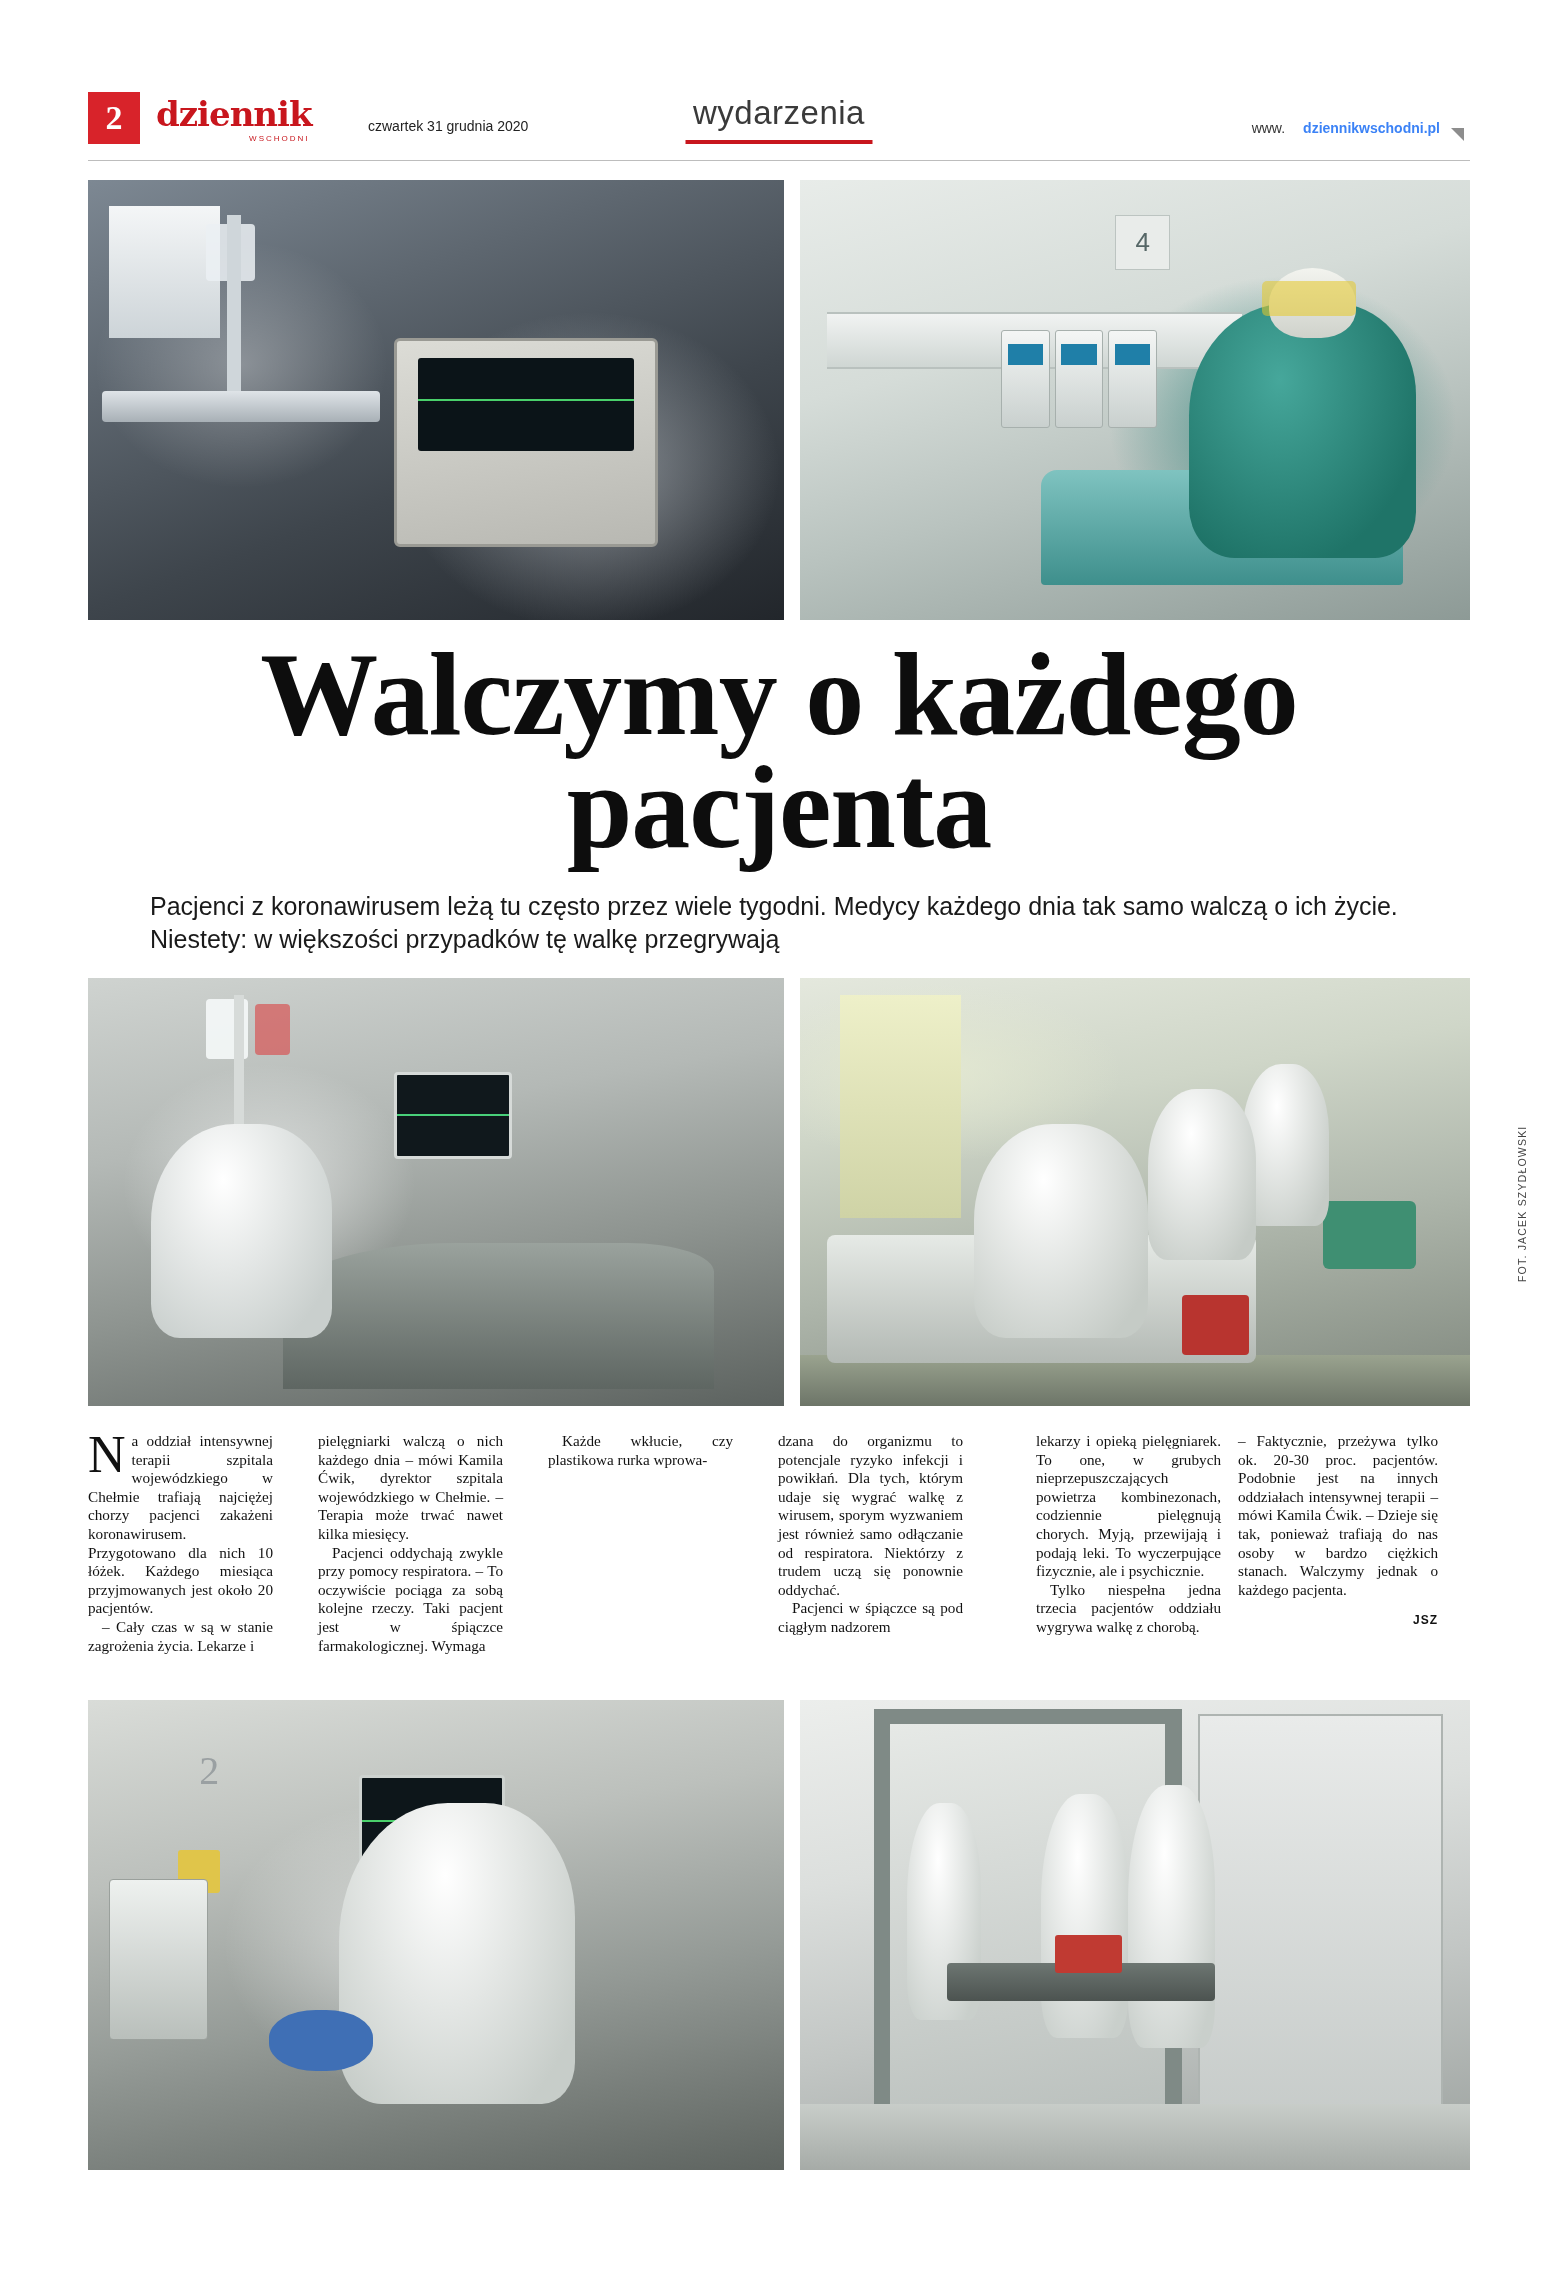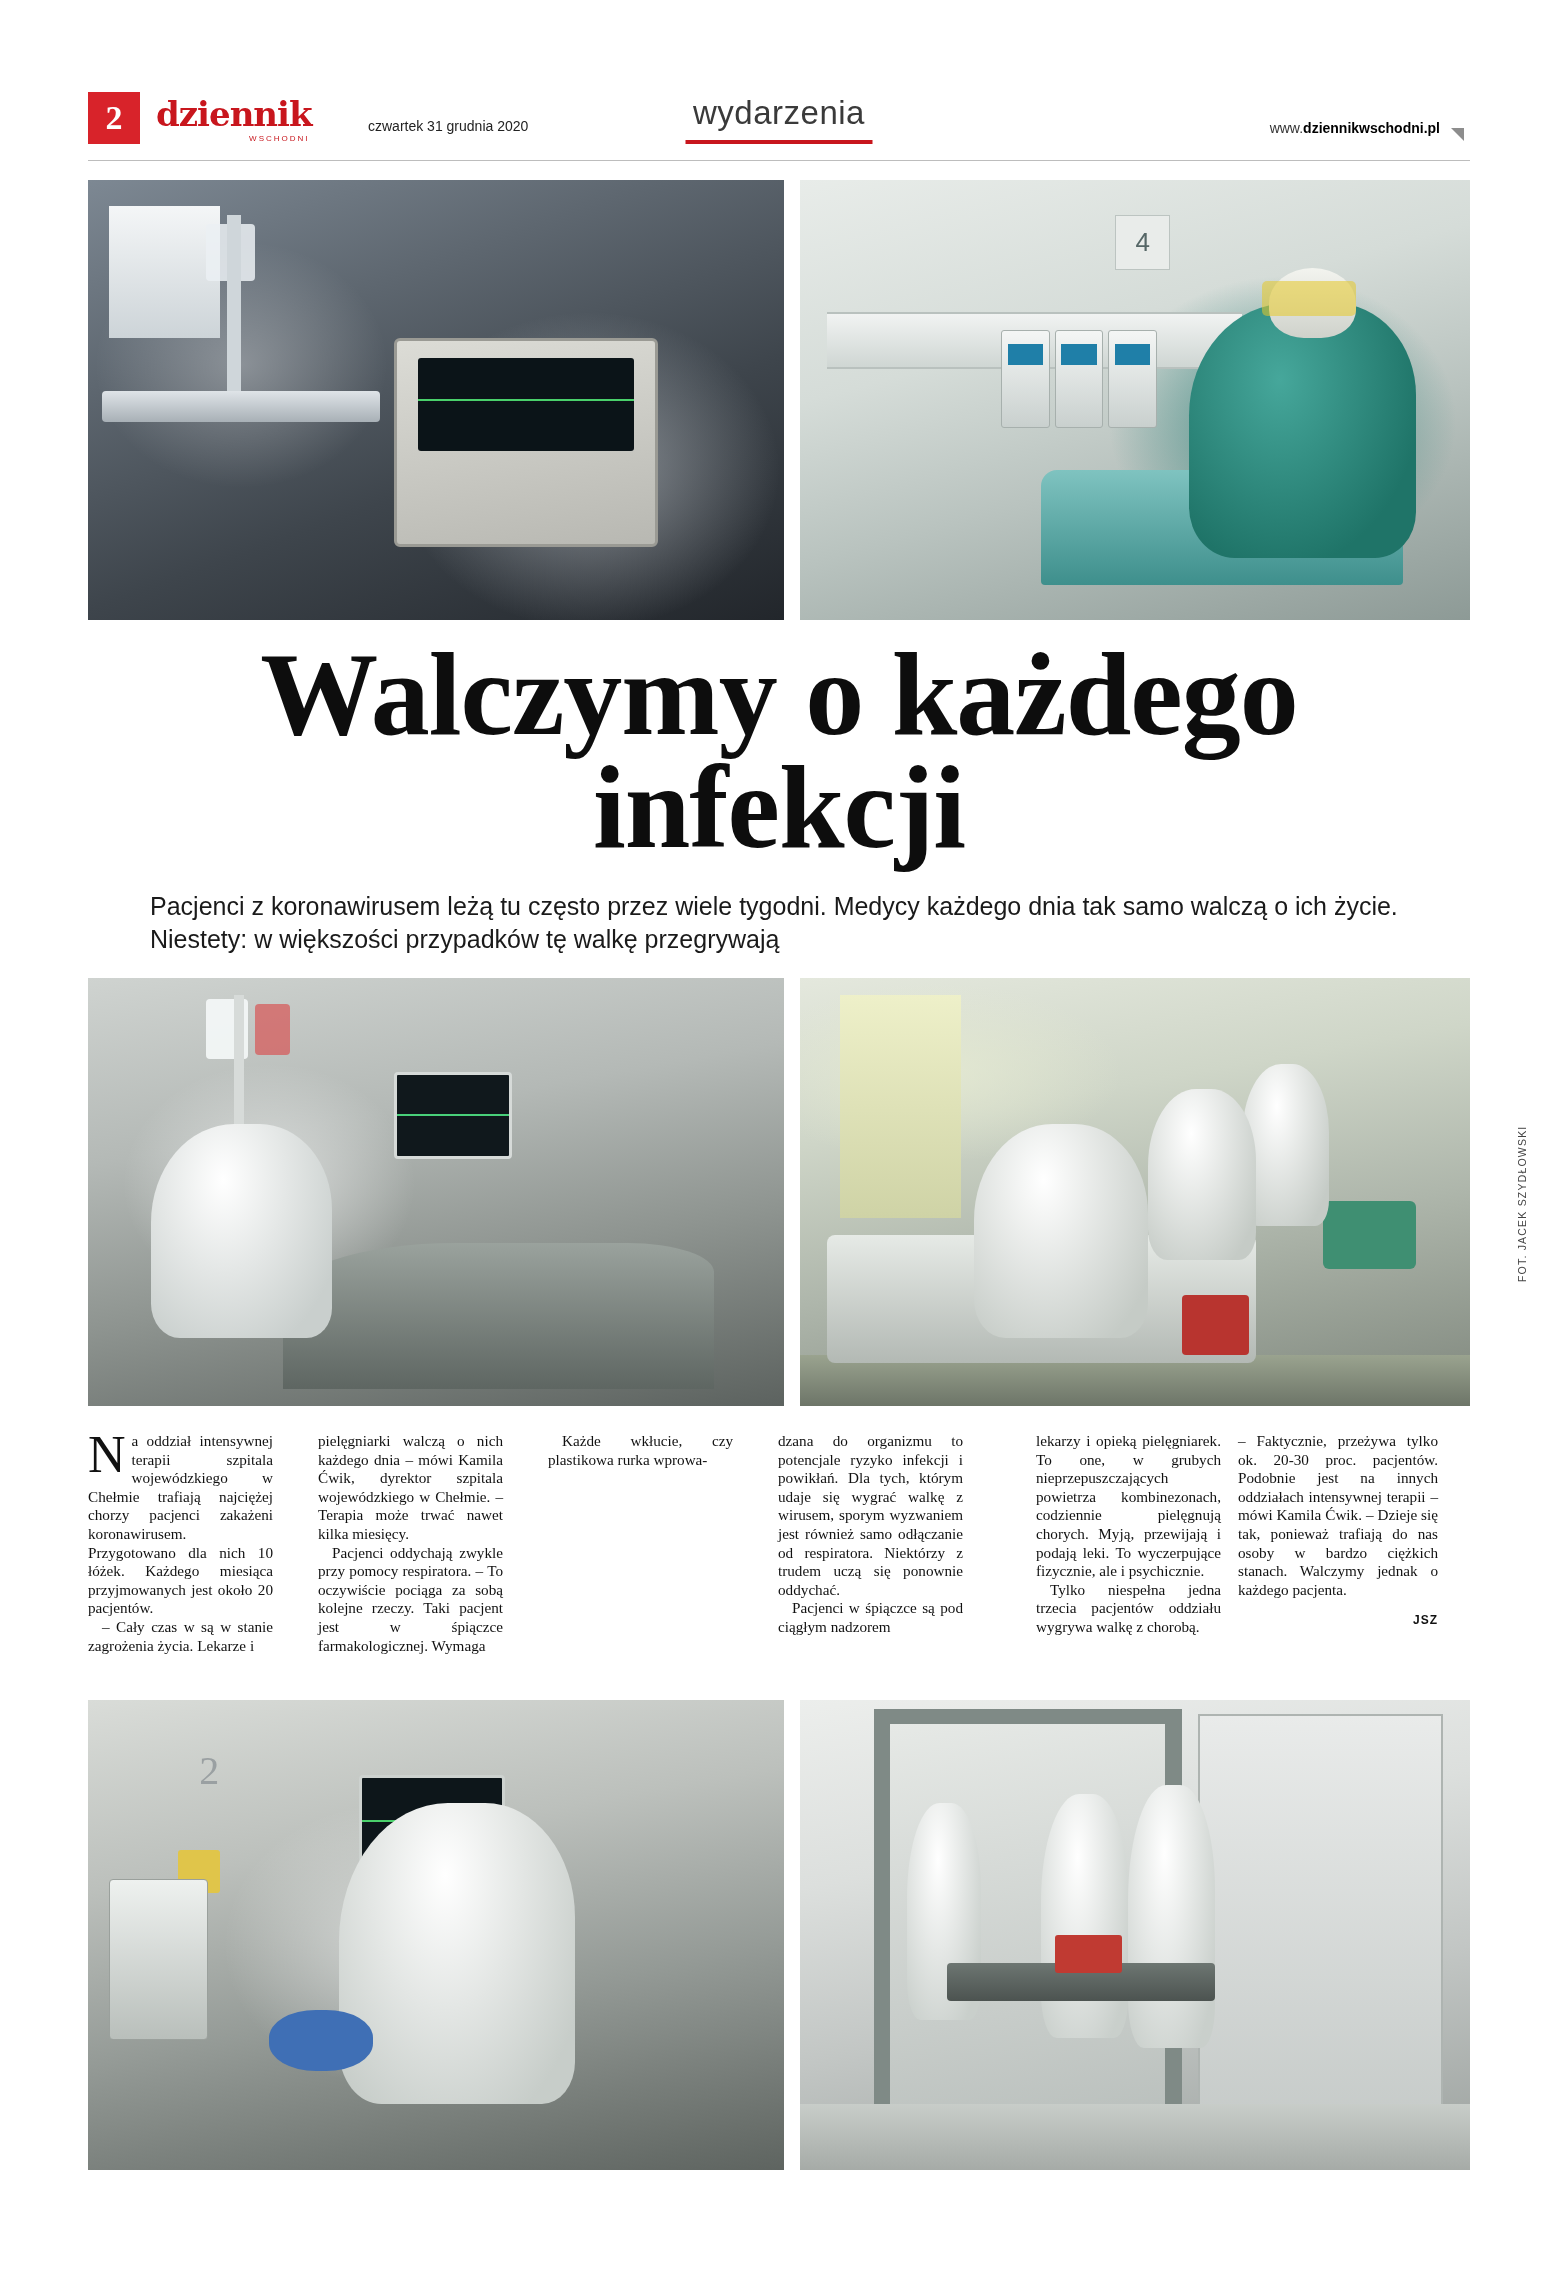--- a/index.html
+++ b/index.html
@@ -101,7 +101,7 @@
     font-size: 14px;
     color: #333;
   }
-  .site-url b { color: #000000; }
+  .site-url b { color: #3b82f6; margin-left: 18px; }
   .corner-mark {
     position: absolute;
     right: 6px;

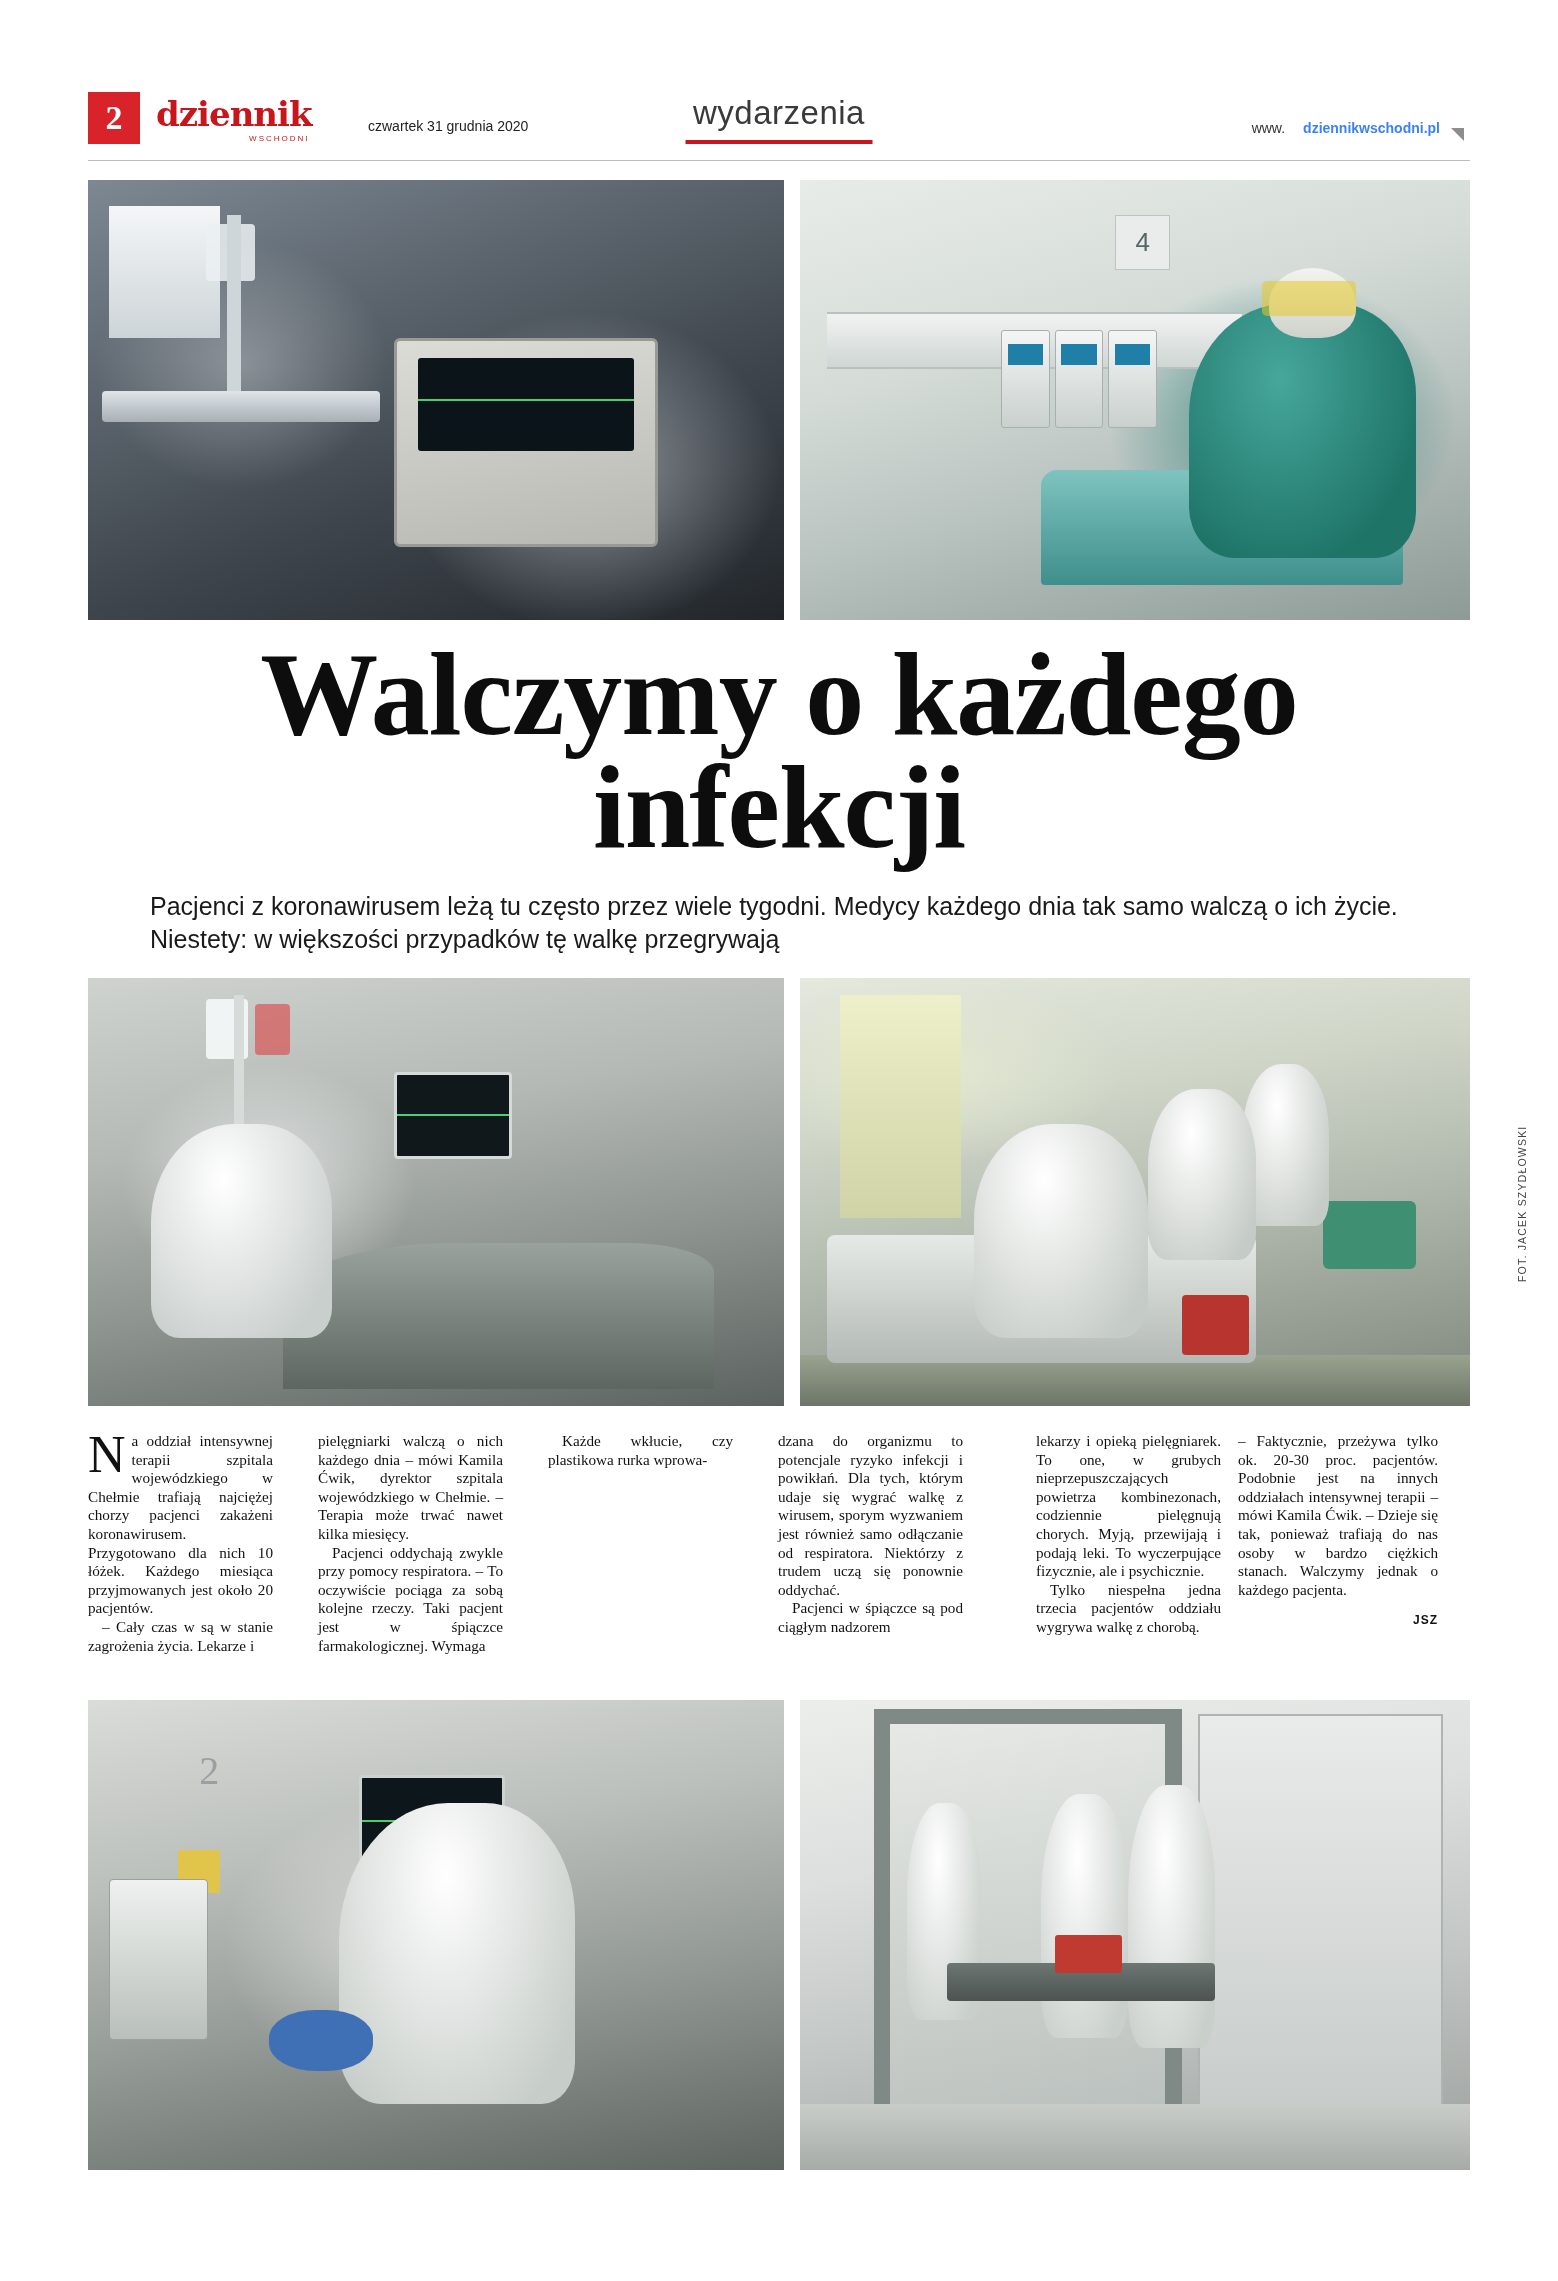--- a/index.html
+++ b/index.html
@@ -592,7 +592,7 @@
     </div>
   </div>
 
-  <div class="headline">Walczymy o każdego infekcji</div>
+  <div class="headline">Walczymy o każdego pacjenta</div>
   <div class="deck">Pacjenci z koronawirusem leżą tu często przez wiele tygodni. Medycy każdego dnia tak samo walczą o ich życie. Niestety: w większości przypadków tę walkę przegrywają</div>
 
   <div class="photo" id="photo-nurse-bed" style="left:88px; top:978px; width:696px; height:428px;">

